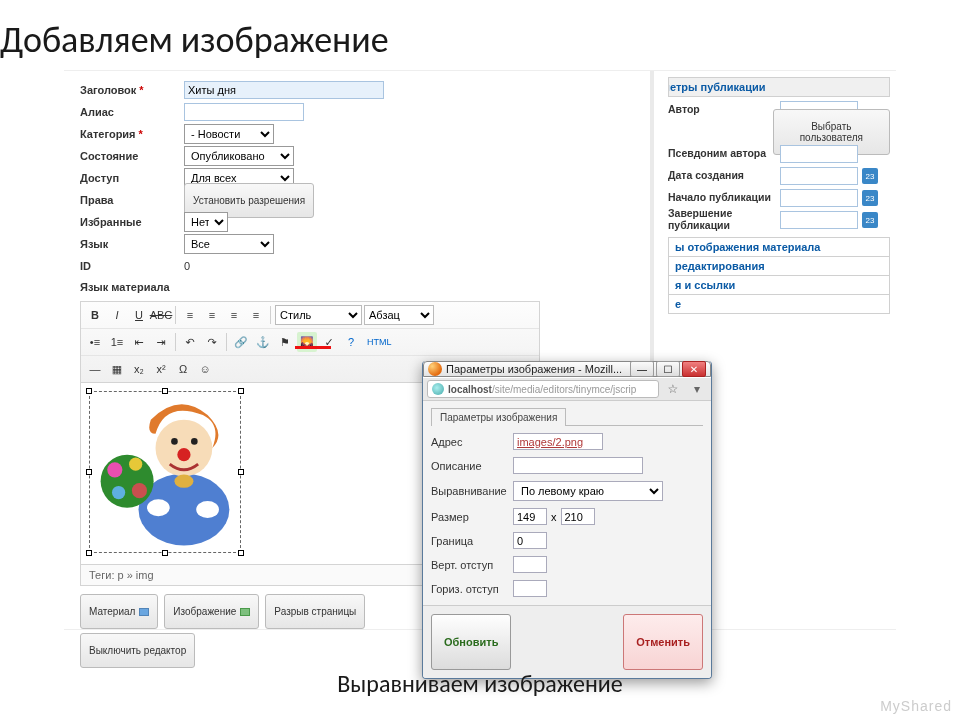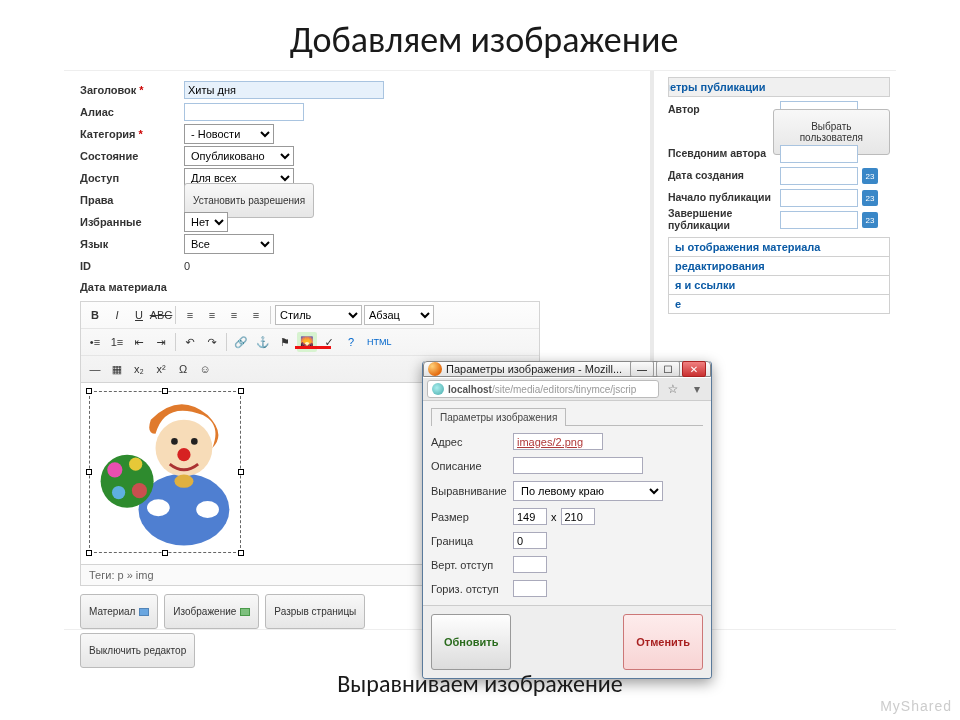--- a/index.html
+++ b/index.html
@@ -4,7 +4,7 @@
 <style>
   * { box-sizing: border-box; margin: 0; padding: 0; }
   body { font-family: Arial, Helvetica, sans-serif; width: 960px; height: 720px; background: #fff; position: relative; overflow: hidden; }
-  .slide-title { font-family: Calibri, Arial, sans-serif; font-size: 36px; text-align: center; padding: 18px 0 8px 8px; color: #1a1a1a; }
+  .slide-title { font-family: Calibri, Arial, sans-serif; font-size: 36px; text-align: left; padding: 18px 0 8px 0; color: #1a1a1a; }
   .slide-caption { font-family: Calibri, Arial, sans-serif; font-size: 24px; text-align: center; padding: 10px 0 0 0; color: #1a1a1a; position: absolute; bottom: 22px; left: 0; right: 0; }
   .watermark { position: absolute; right: 8px; bottom: 6px; font-size: 14px; color: #ccc; letter-spacing: 1px; font-family: Verdana, sans-serif; }
 

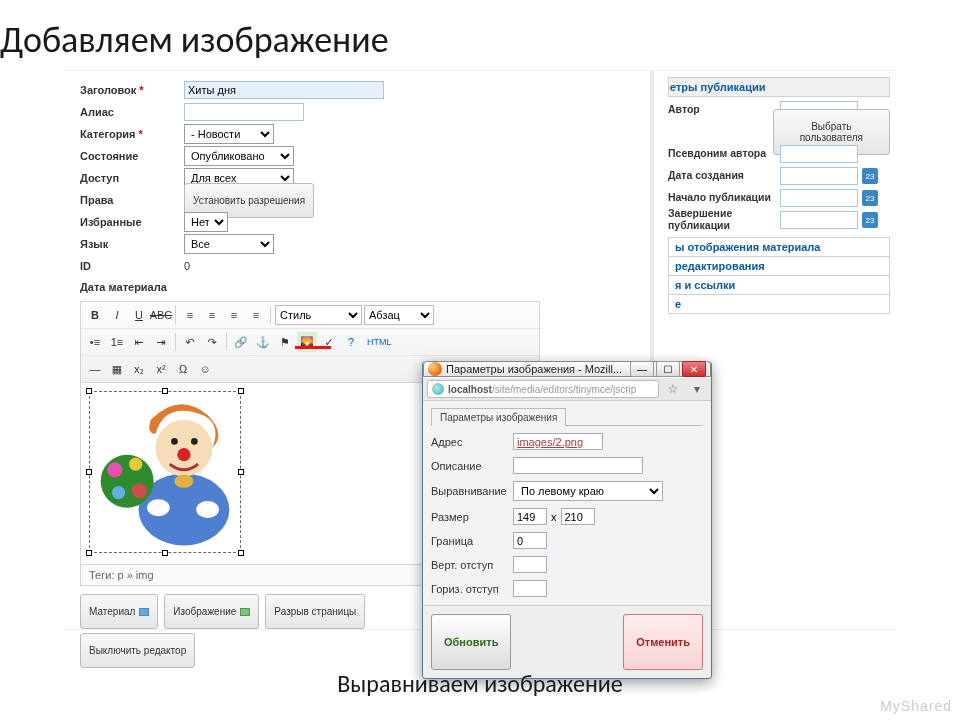--- a/index.html
+++ b/index.html
@@ -116,7 +116,7 @@
       <span>0</span>
     </div>
     <div class="row" style="height:20px">
-      <label style="width:auto">Дата материала</label>
+      <label style="width:auto">Язык материала</label>
     </div>
 
     <div class="editor-toolbar redline">

